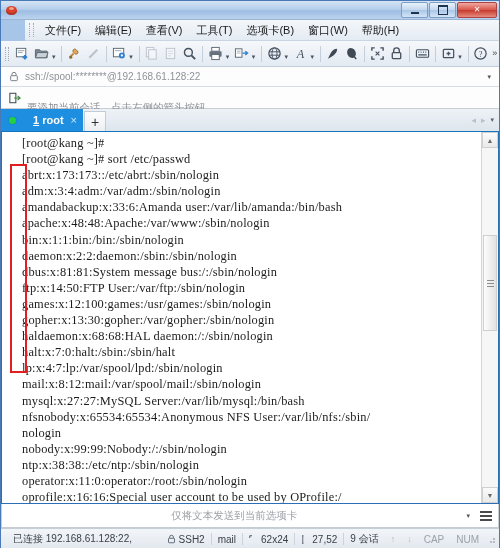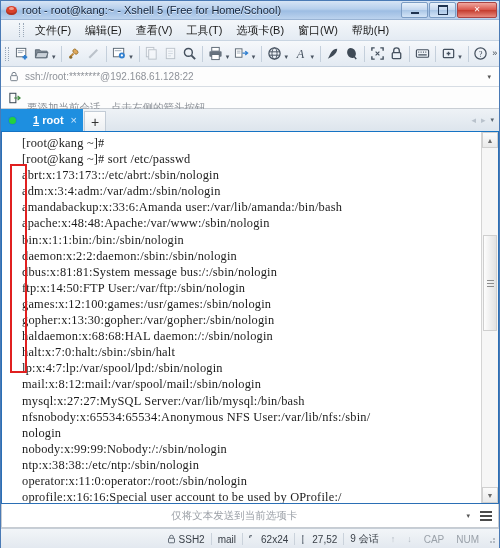--- a/index.html
+++ b/index.html
@@ -317,7 +317,6 @@
     <div class="app-icon">
         <div class="shell"></div>
       </div>
-    <div class="title-text">root - root@kang:~ - Xshell 5 (Free for Home/School)</div>
     <div class="wincontrols">
       <div class="wbtn">
           <span class="min-g"></span>

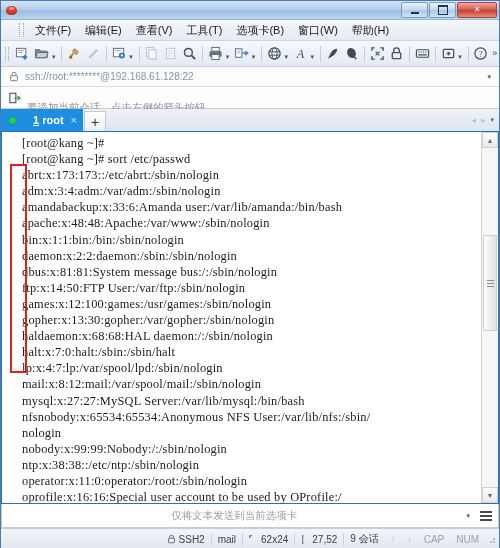--- a/index.html
+++ b/index.html
@@ -80,7 +80,8 @@
     display: flex; align-items: center;
     background: linear-gradient(to bottom, #f4f7fa 0%, #e4ebf3 100%);
     border-bottom: 1px solid #c9d5e2;
-    padding-left: 16px;
+    padding-left: 2px;
+    margin-left: 24px;
   }
   .grip {
     width: 3px; height: 14px;

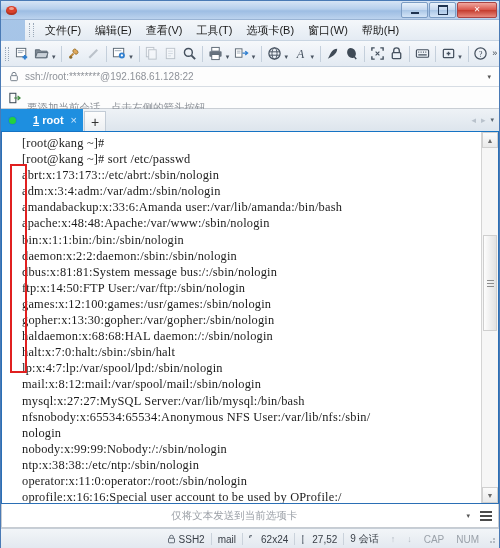--- a/index.html
+++ b/index.html
@@ -541,7 +541,7 @@
           <rect x="2" y="5.5" width="8" height="6" rx="1" fill="none" stroke="#6b7682" stroke-width="1.1"></rect>
         </svg>
     </span>
-    <span class="addr-text" title="ssh://root:********@192.168.61.128:22">ssh://root:********@192.168.61.128:22</span>
+    <span class="addr-text" title="ssh://root:********@192.168.61.128:22">ssh://spool:********@192.168.61.128:22</span>
     <span class="addr-caret">▾</span>
   </div>
 

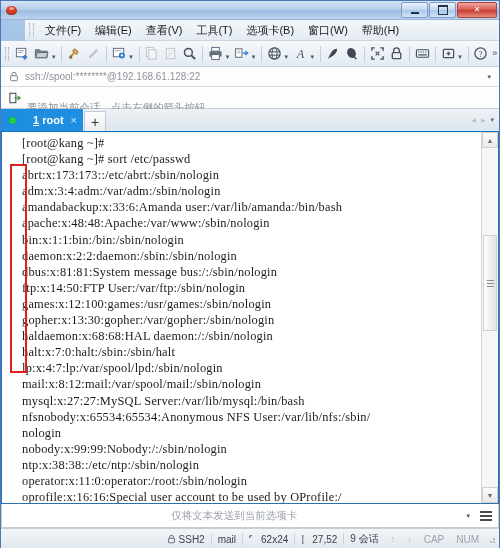--- a/index.html
+++ b/index.html
@@ -599,6 +599,7 @@
   </div>
 
   <div class="statusbar">
+    <span class="sb-cell">已连接 192.168.61.128:22,</span>
     <span style="flex:1"></span>
     <span class="sb-cell">
       <span class="ico-lock">

